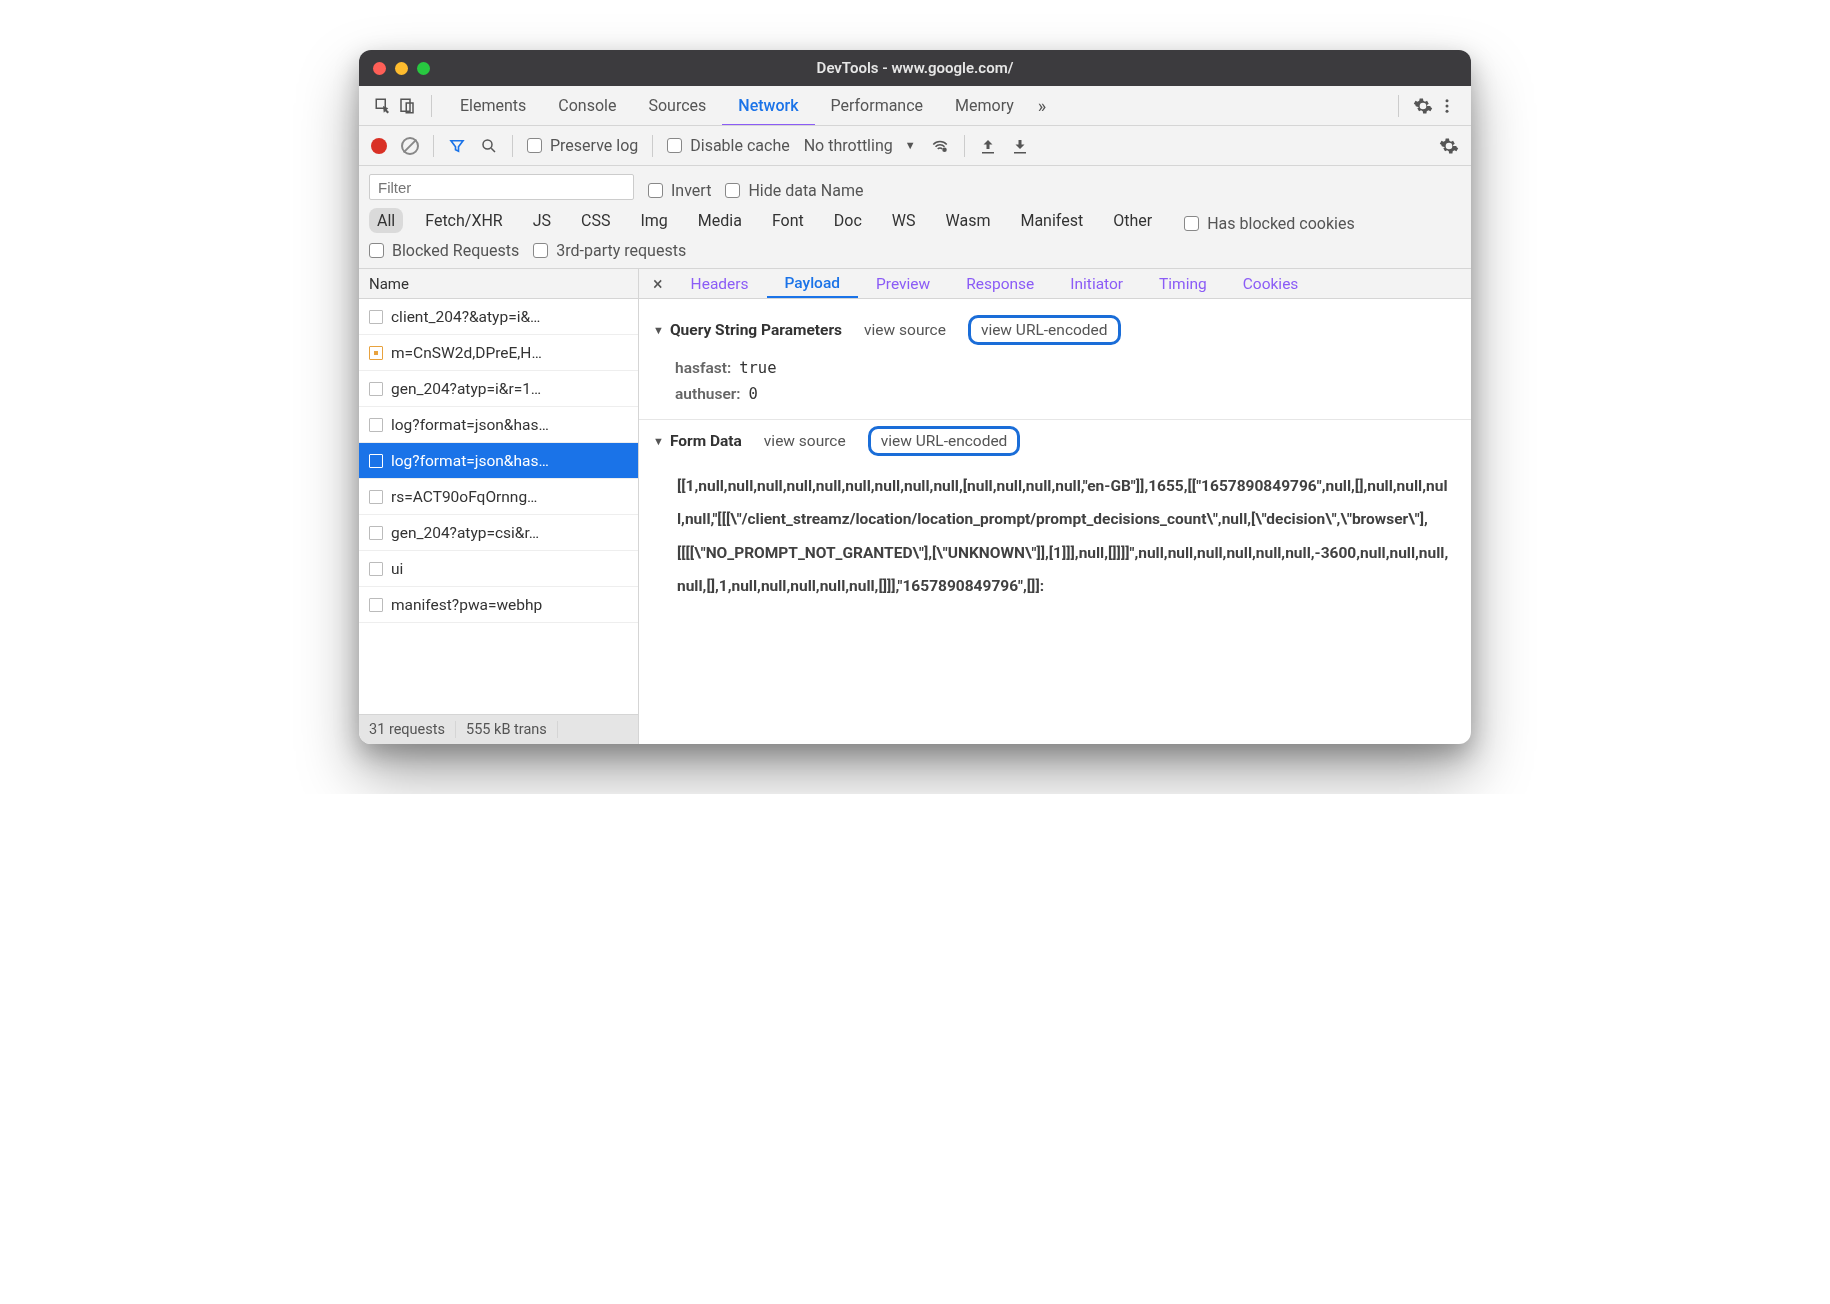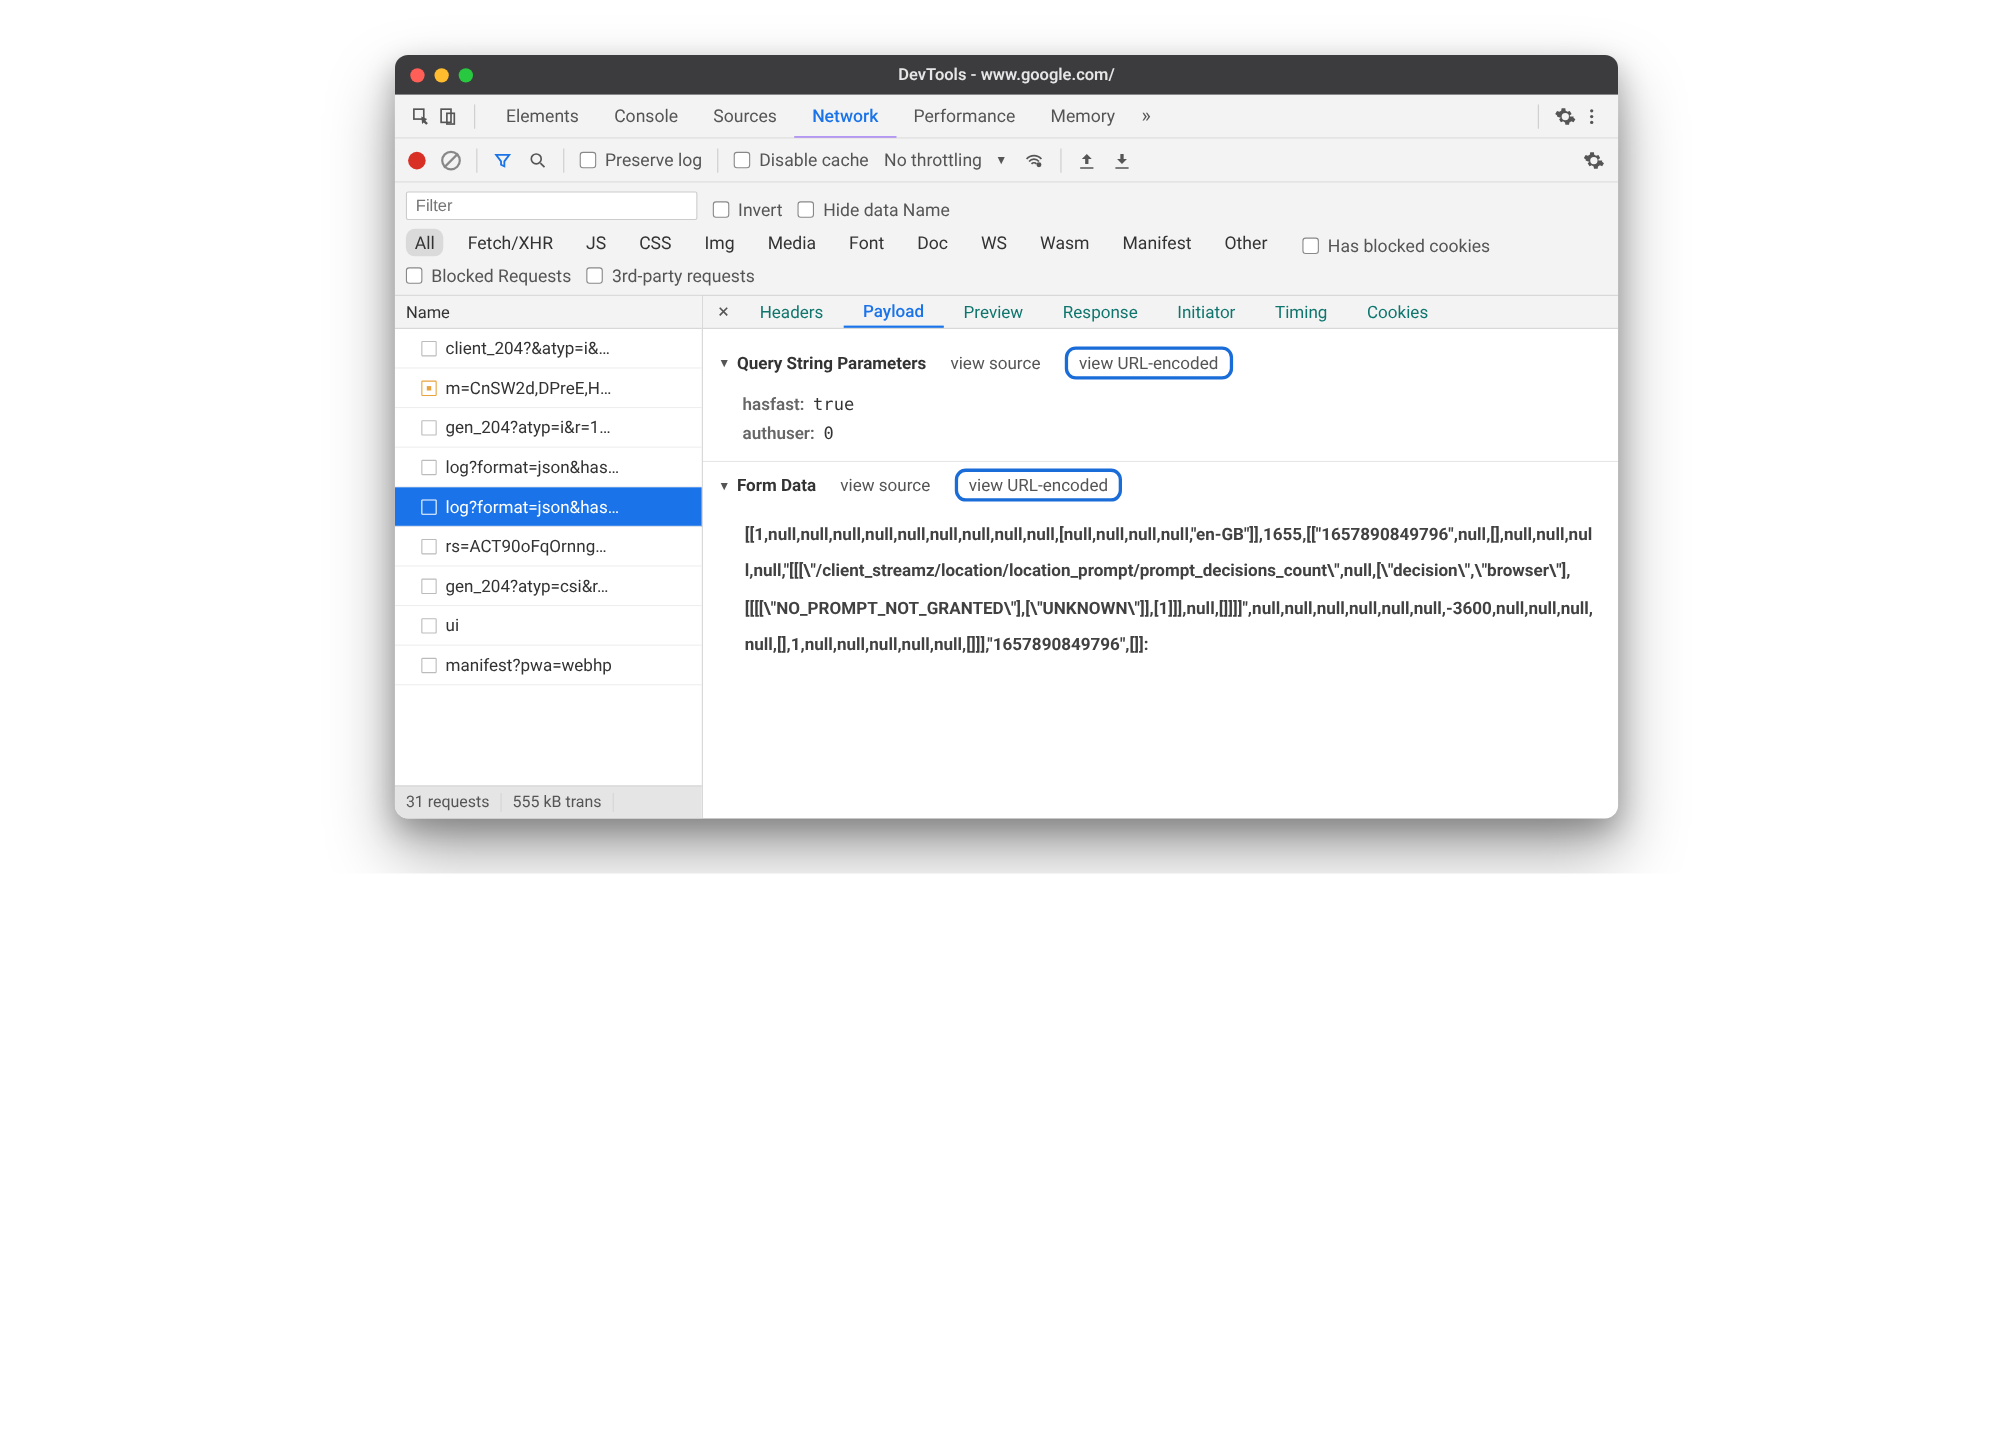--- a/index.html
+++ b/index.html
@@ -54,7 +54,7 @@
 .detail { flex: 1; display: flex; flex-direction: column; overflow: hidden; }
 .detail-tabs { height: 30px; background: #f3f3f3; border-bottom: 1px solid #d5d5d5; display: flex; align-items: center; padding: 0 8px; gap: 0; }
 .close-x { color: #555; font-size: 18px; padding: 0 10px 0 6px; cursor: pointer; }
-.dtab { font-size: 15.5px; color: #0f766e; padding: 0 18px; height: 100%; display: flex; align-items: center; cursor: pointer; }
+.dtab { font-size: 15.5px; color: #8b5cf6; padding: 0 18px; height: 100%; display: flex; align-items: center; cursor: pointer; }
 .dtab.active { color: #1a73e8; border-bottom: 2.5px solid #1a73e8; margin-bottom: -1px; font-weight: 500; }
 
 .payload-body { flex: 1; overflow-y: auto; padding: 10px 0; }

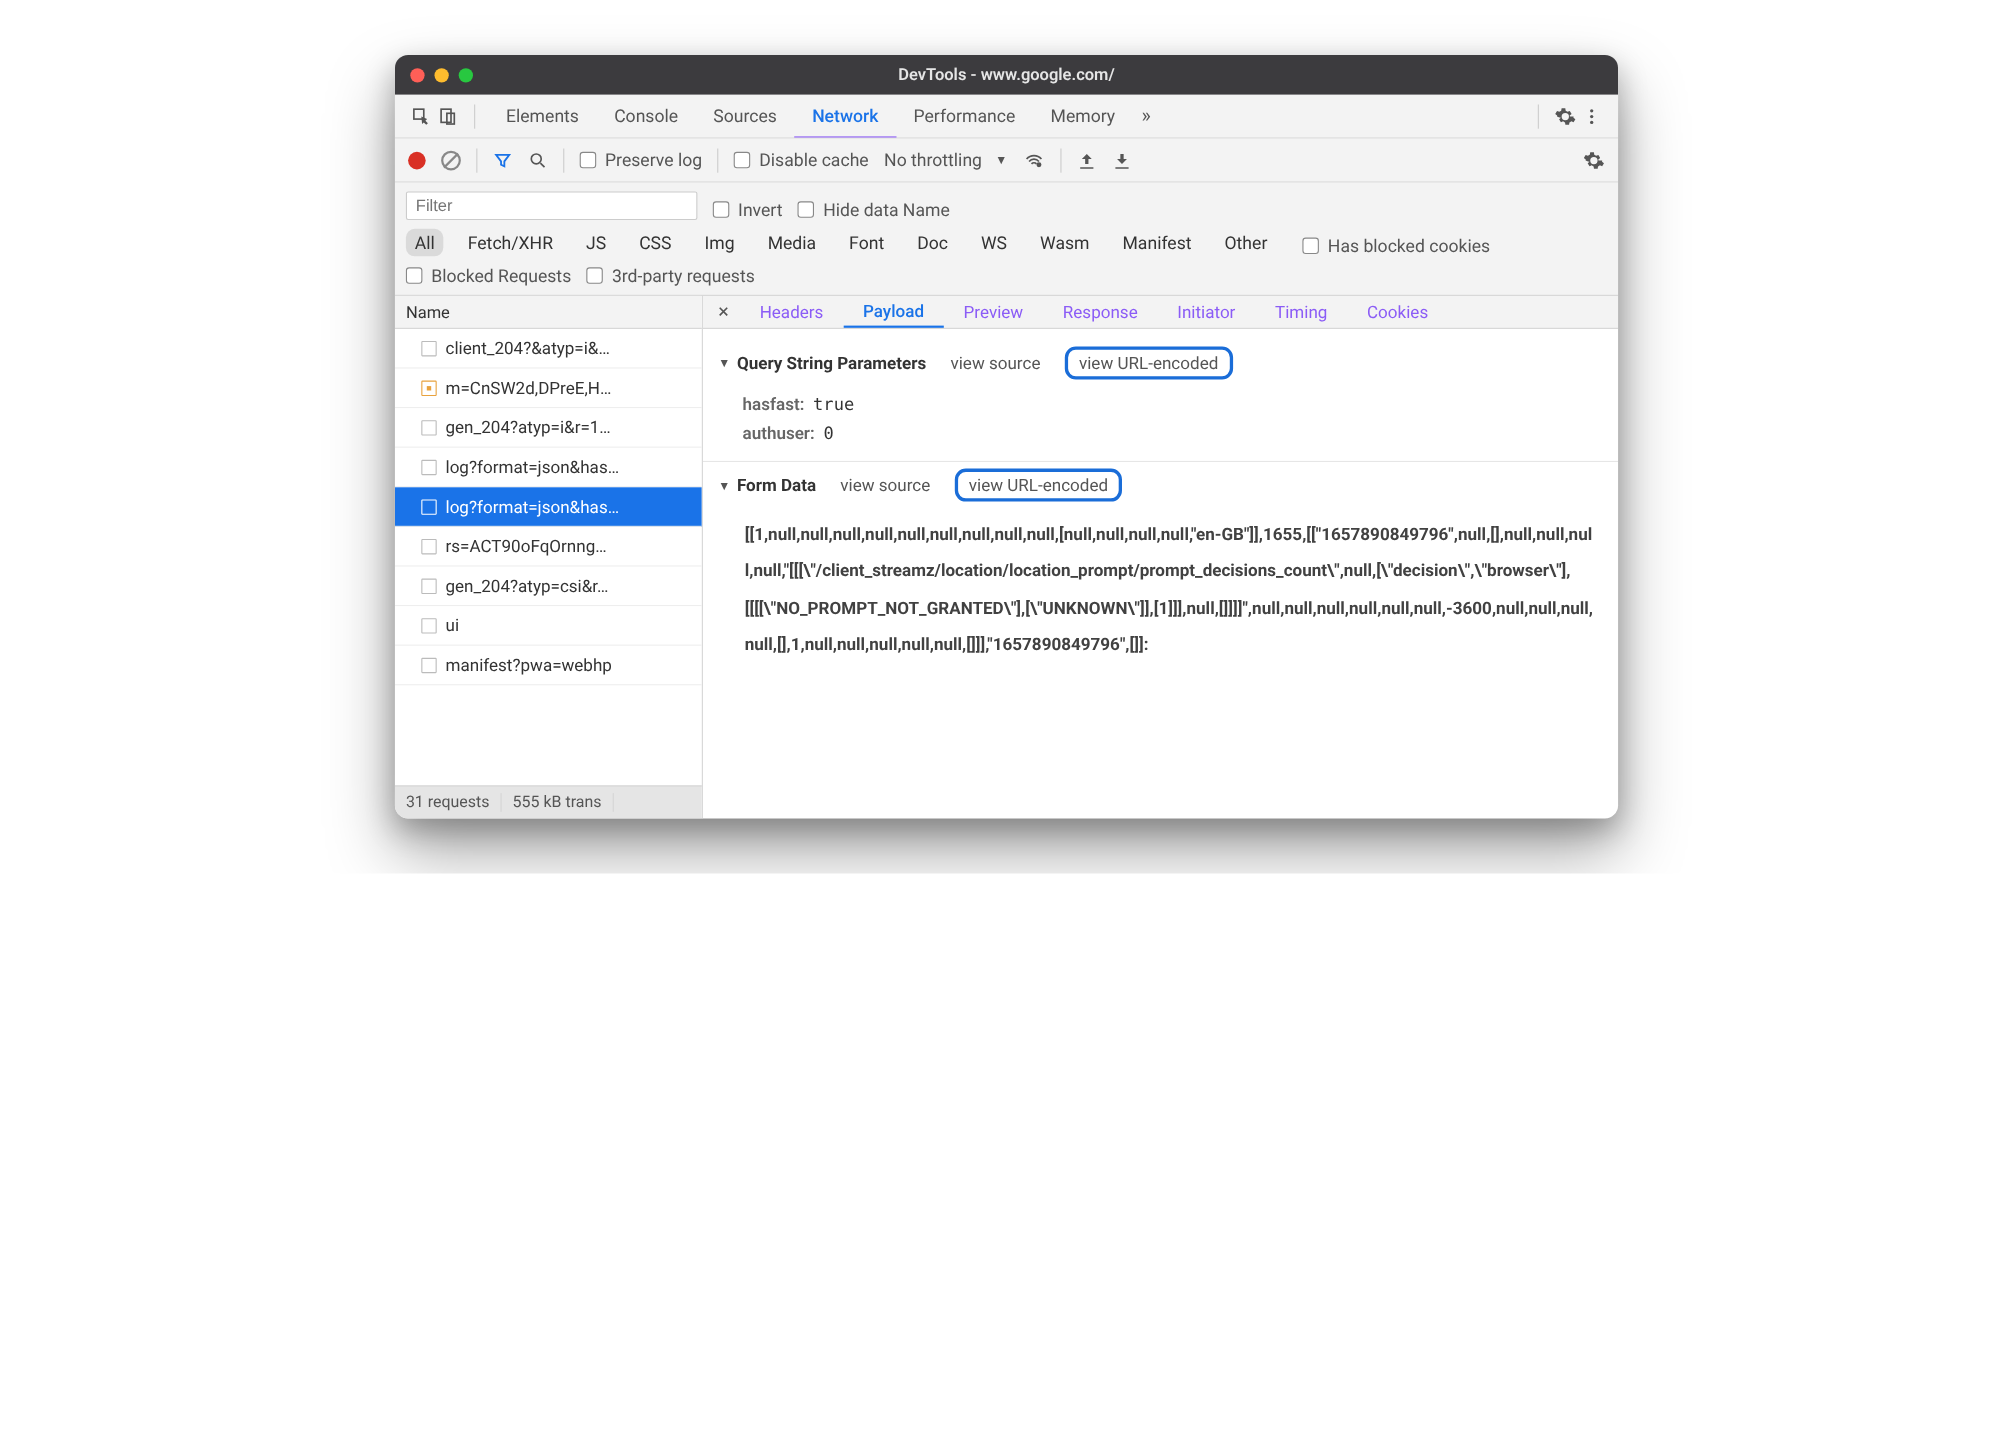--- a/index.html
+++ b/index.html
@@ -41,7 +41,7 @@
 .sidebar { width: 280px; border-right: 1px solid #d5d5d5; display: flex; flex-direction: column; }
 .sidebar-header { height: 30px; background: #f3f3f3; border-bottom: 1px solid #d5d5d5; display: flex; align-items: center; padding: 0 10px; font-size: 15px; color: #333; }
 .req-list { flex: 1; overflow-y: auto; }
-.req-item { height: 36px; display: flex; align-items: center; padding: 0 24px; gap: 8px; font-size: 15.5px; color: #333; border-bottom: 1px solid #eee; white-space: nowrap; overflow: hidden; text-overflow: ellipsis; }
+.req-item { height: 36px; display: flex; align-items: center; padding: 0 10px; gap: 8px; font-size: 15.5px; color: #333; border-bottom: 1px solid #eee; white-space: nowrap; overflow: hidden; text-overflow: ellipsis; }
 .req-item.selected { background: #1a73e8; color: #fff; }
 .req-icon { width: 14px; height: 14px; border: 1.5px solid #bbb; flex-shrink: 0; border-radius: 1px; }
 .req-icon.js { border-color: #e8a23e; position: relative; }

